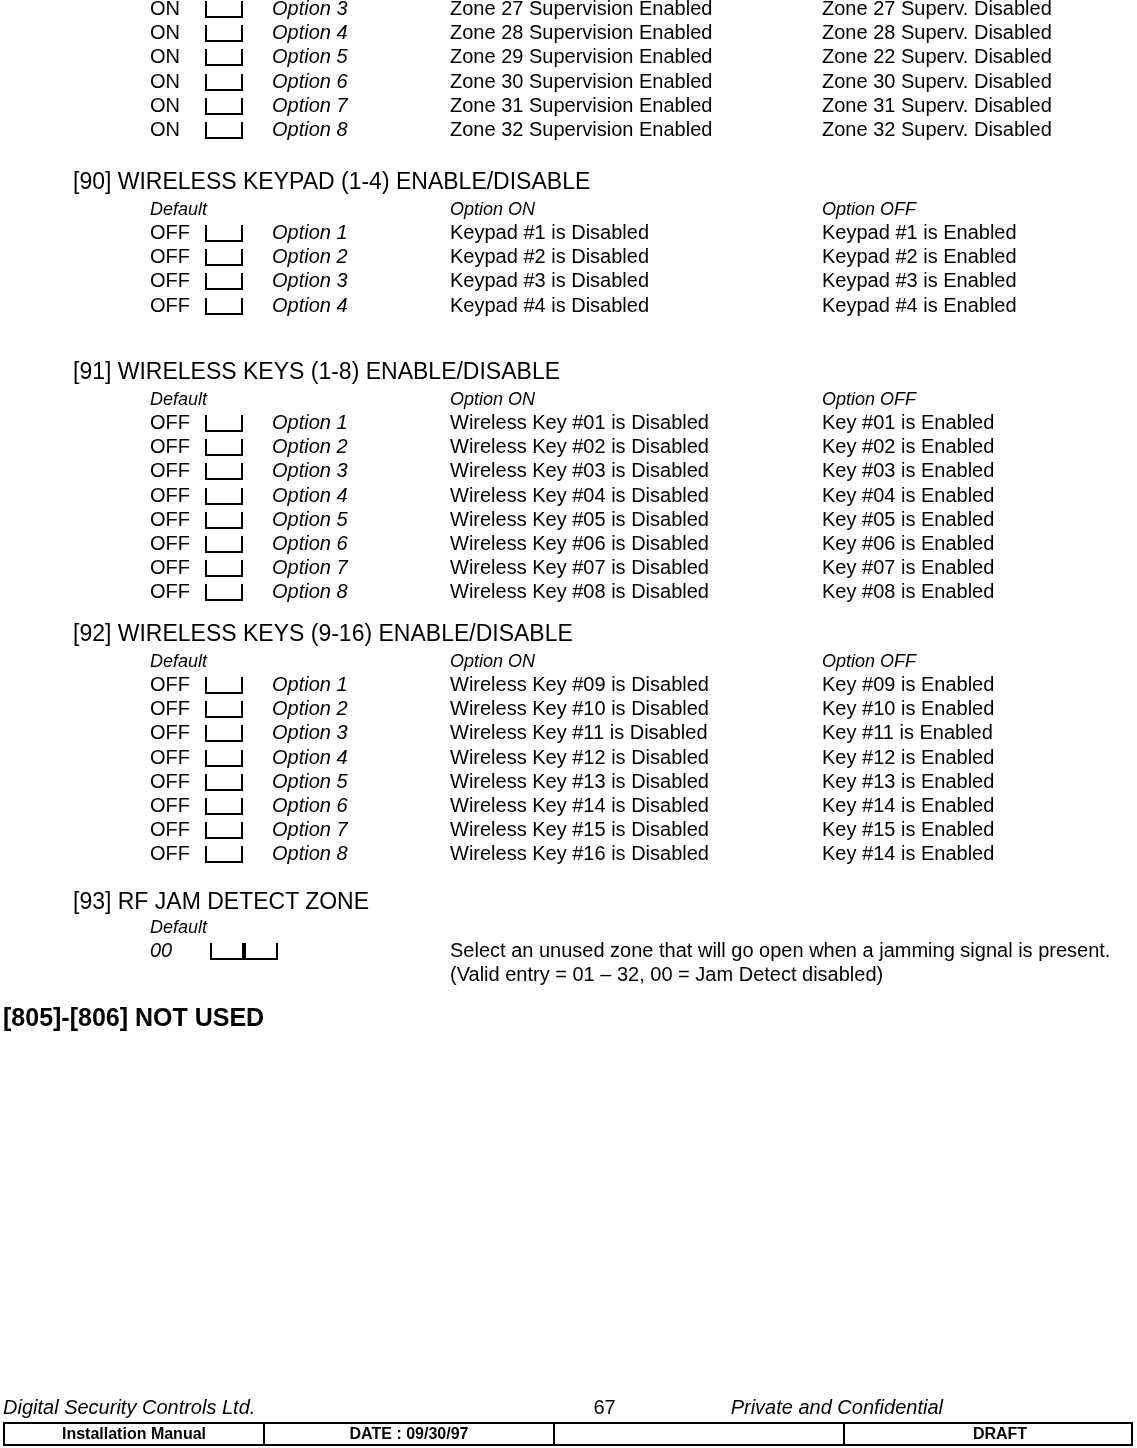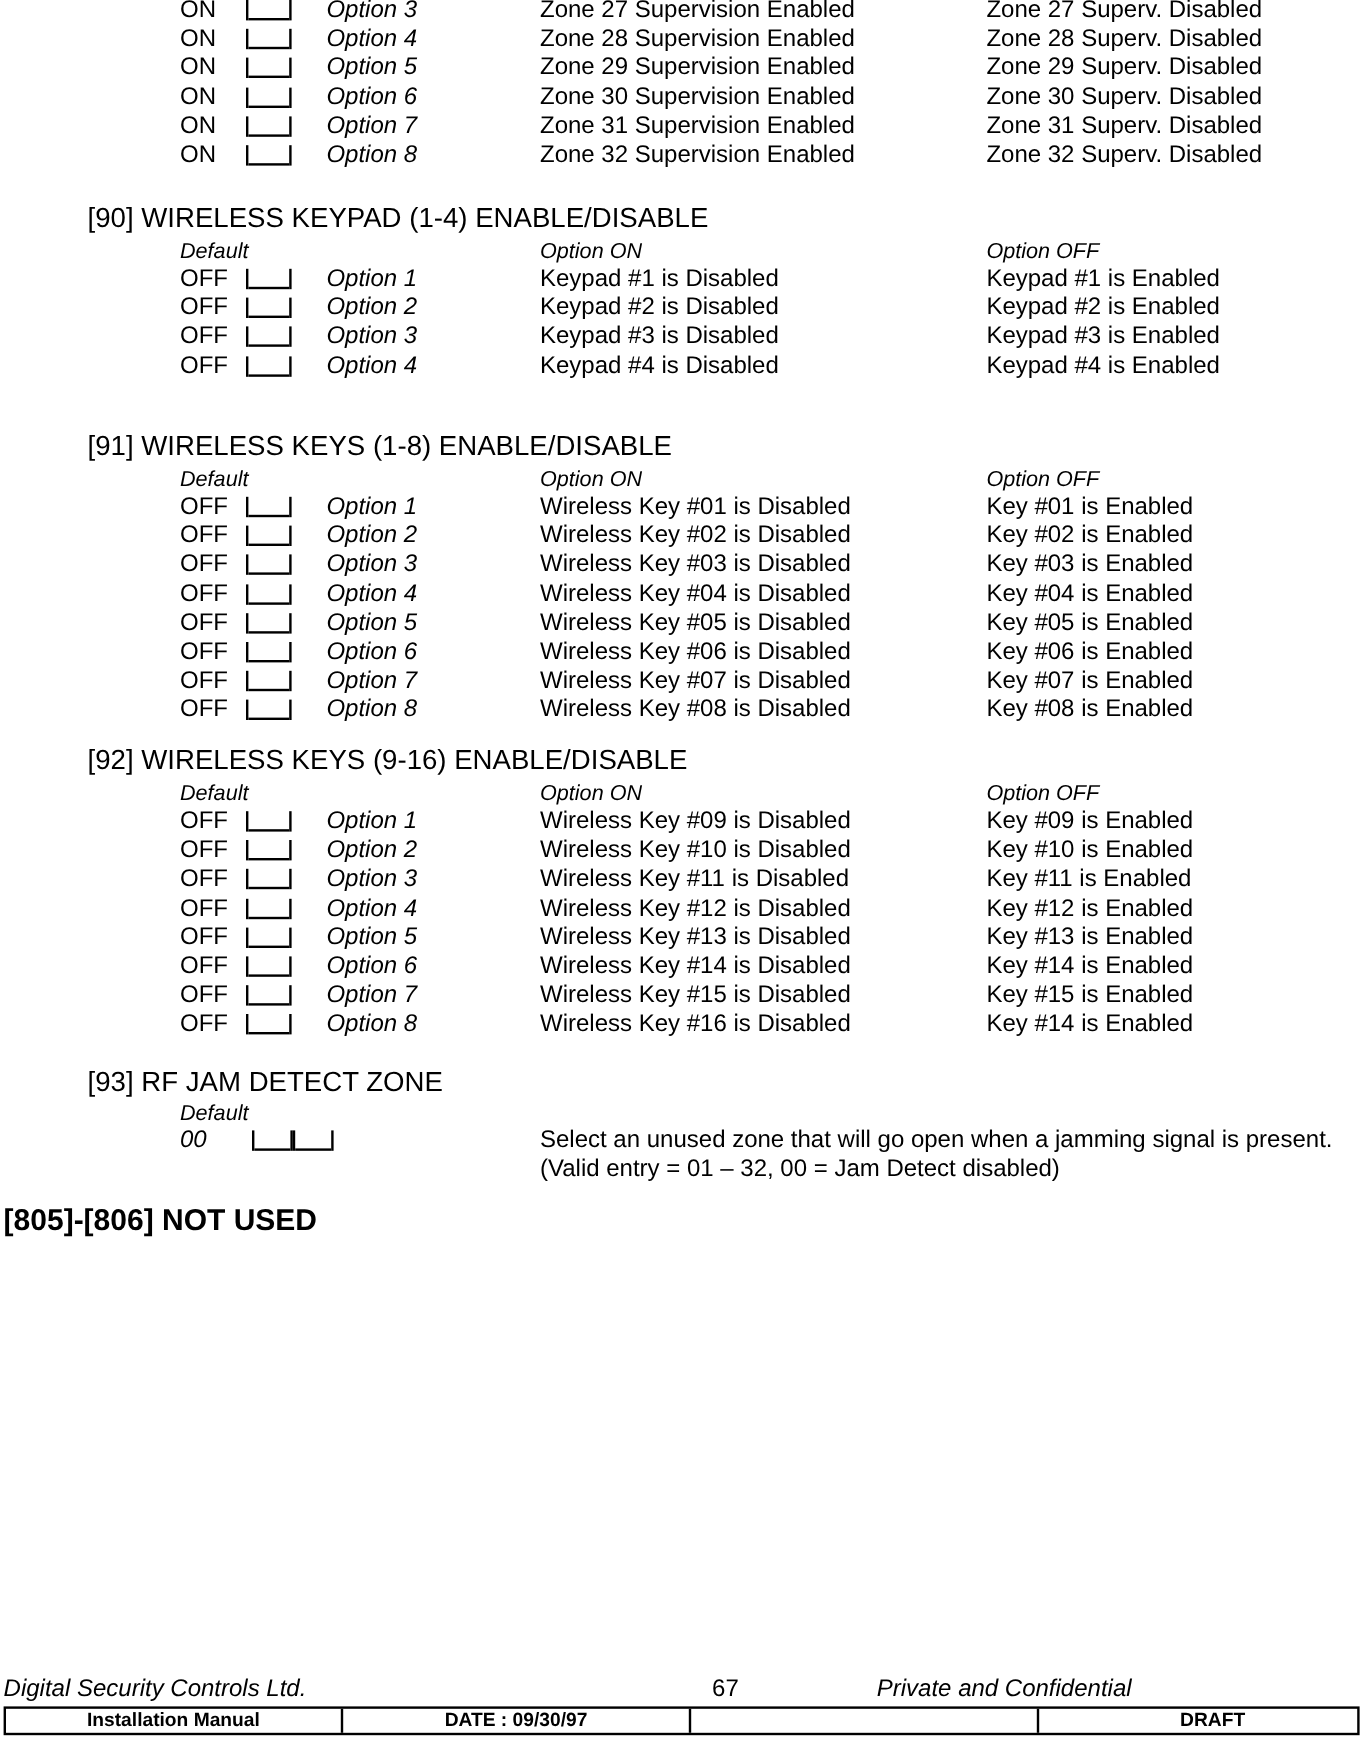--- a/index.html
+++ b/index.html
@@ -192,7 +192,7 @@
           <span class="col-box"><span class="chk"><span class="bar"></span><span class="gap"></span><span class="bar"></span></span></span>
           <span class="col-opt">Option 5</span>
           <span class="col-on">Zone 29 Supervision Enabled</span>
-          <span class="col-off">Zone 29 Superv. Disabled</span>
+          <span class="col-off">Zone 22 Superv. Disabled</span>
         </div>
         <div class="opt-row">
           <span class="col-default">ON</span>

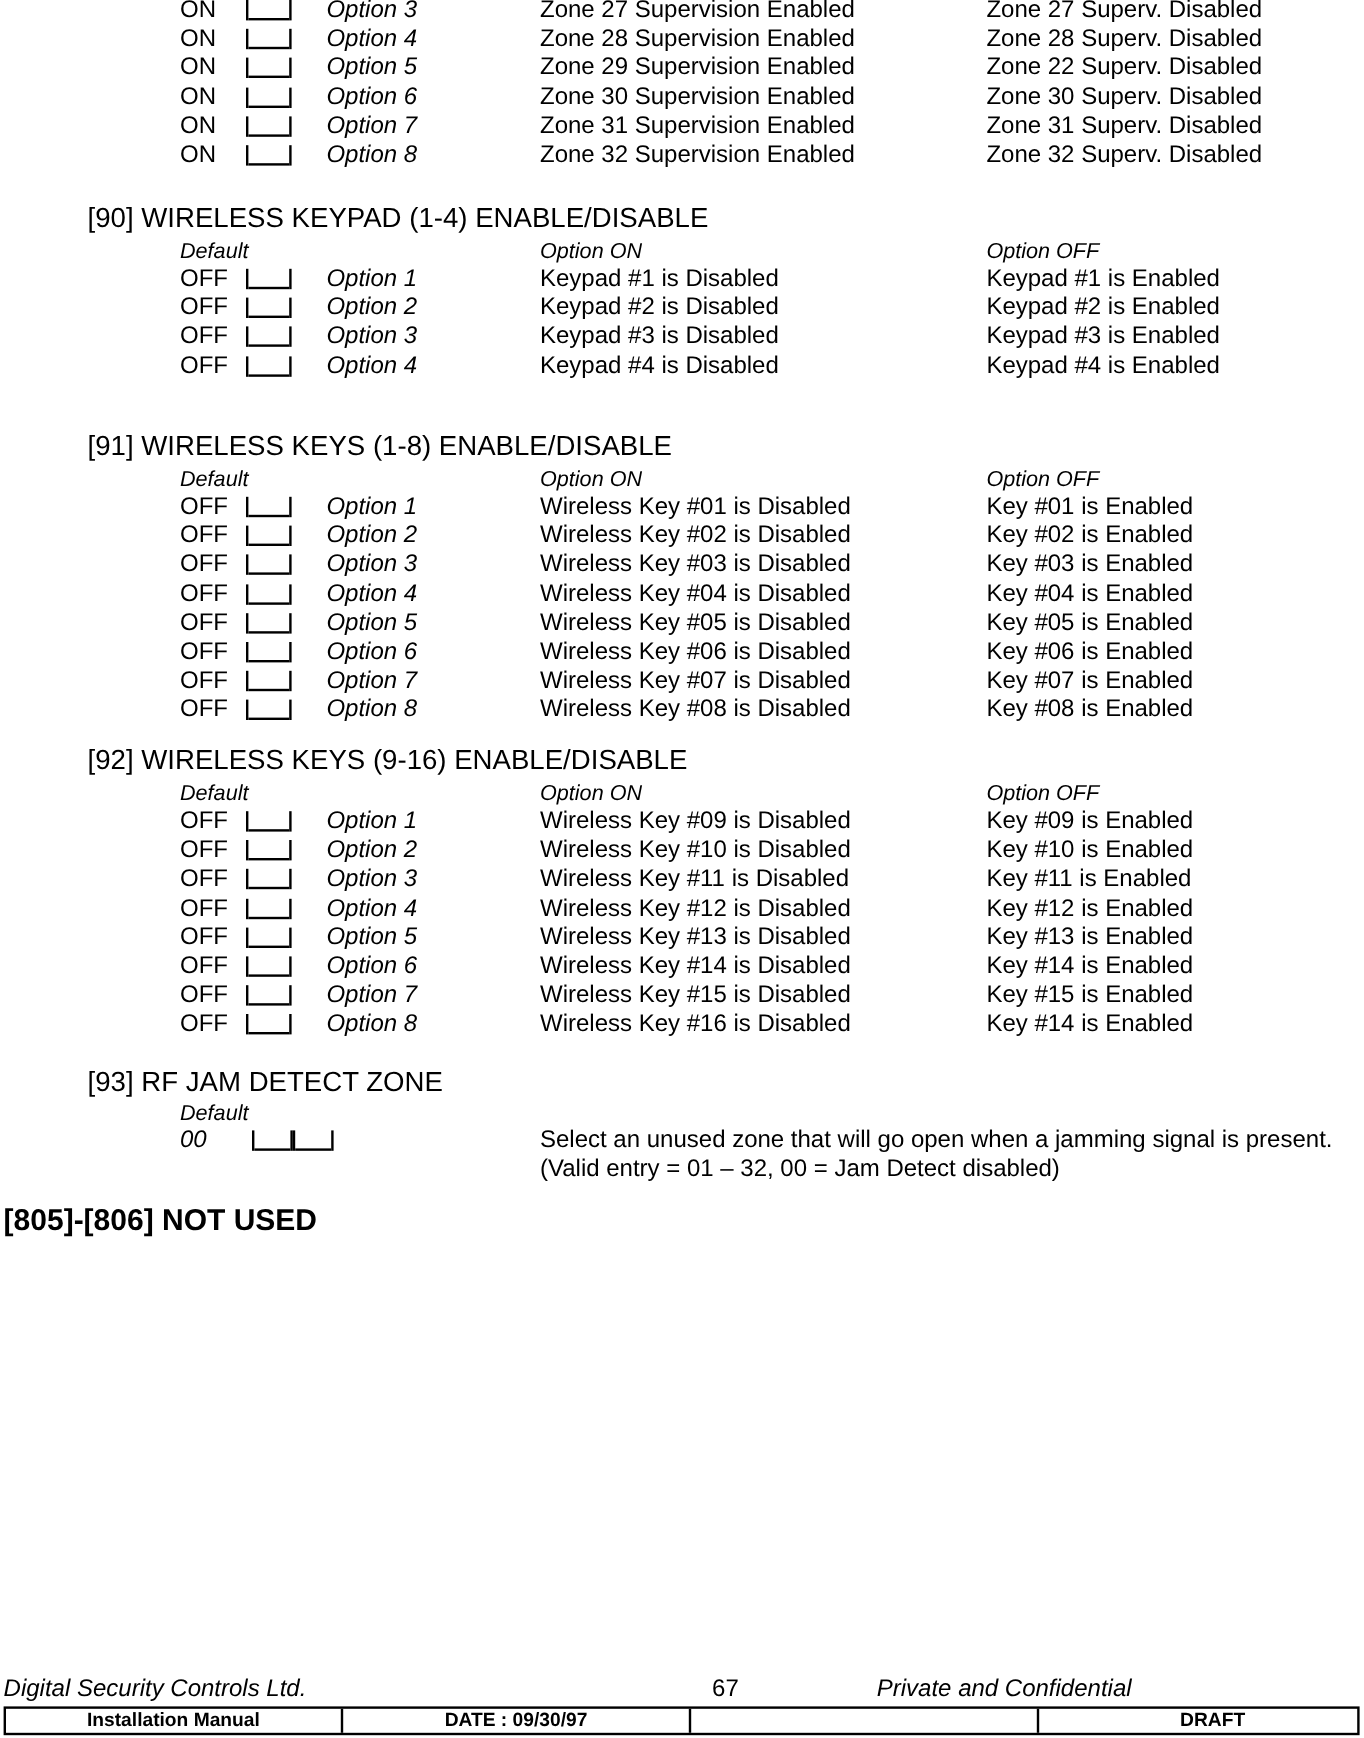--- a/index.html
+++ b/index.html
@@ -161,7 +161,7 @@
     border-right: 2px solid #000;
   }
   .footer-cell:last-child { border-right: none; margin-left: 24px; }
-  .fc1 { width: 281px; }
+  .fc1 { width: 260px; }
   .fc2 { width: 290px; }
   .fc3 { width: 290px; }
   .fc4 { flex: 1; }

